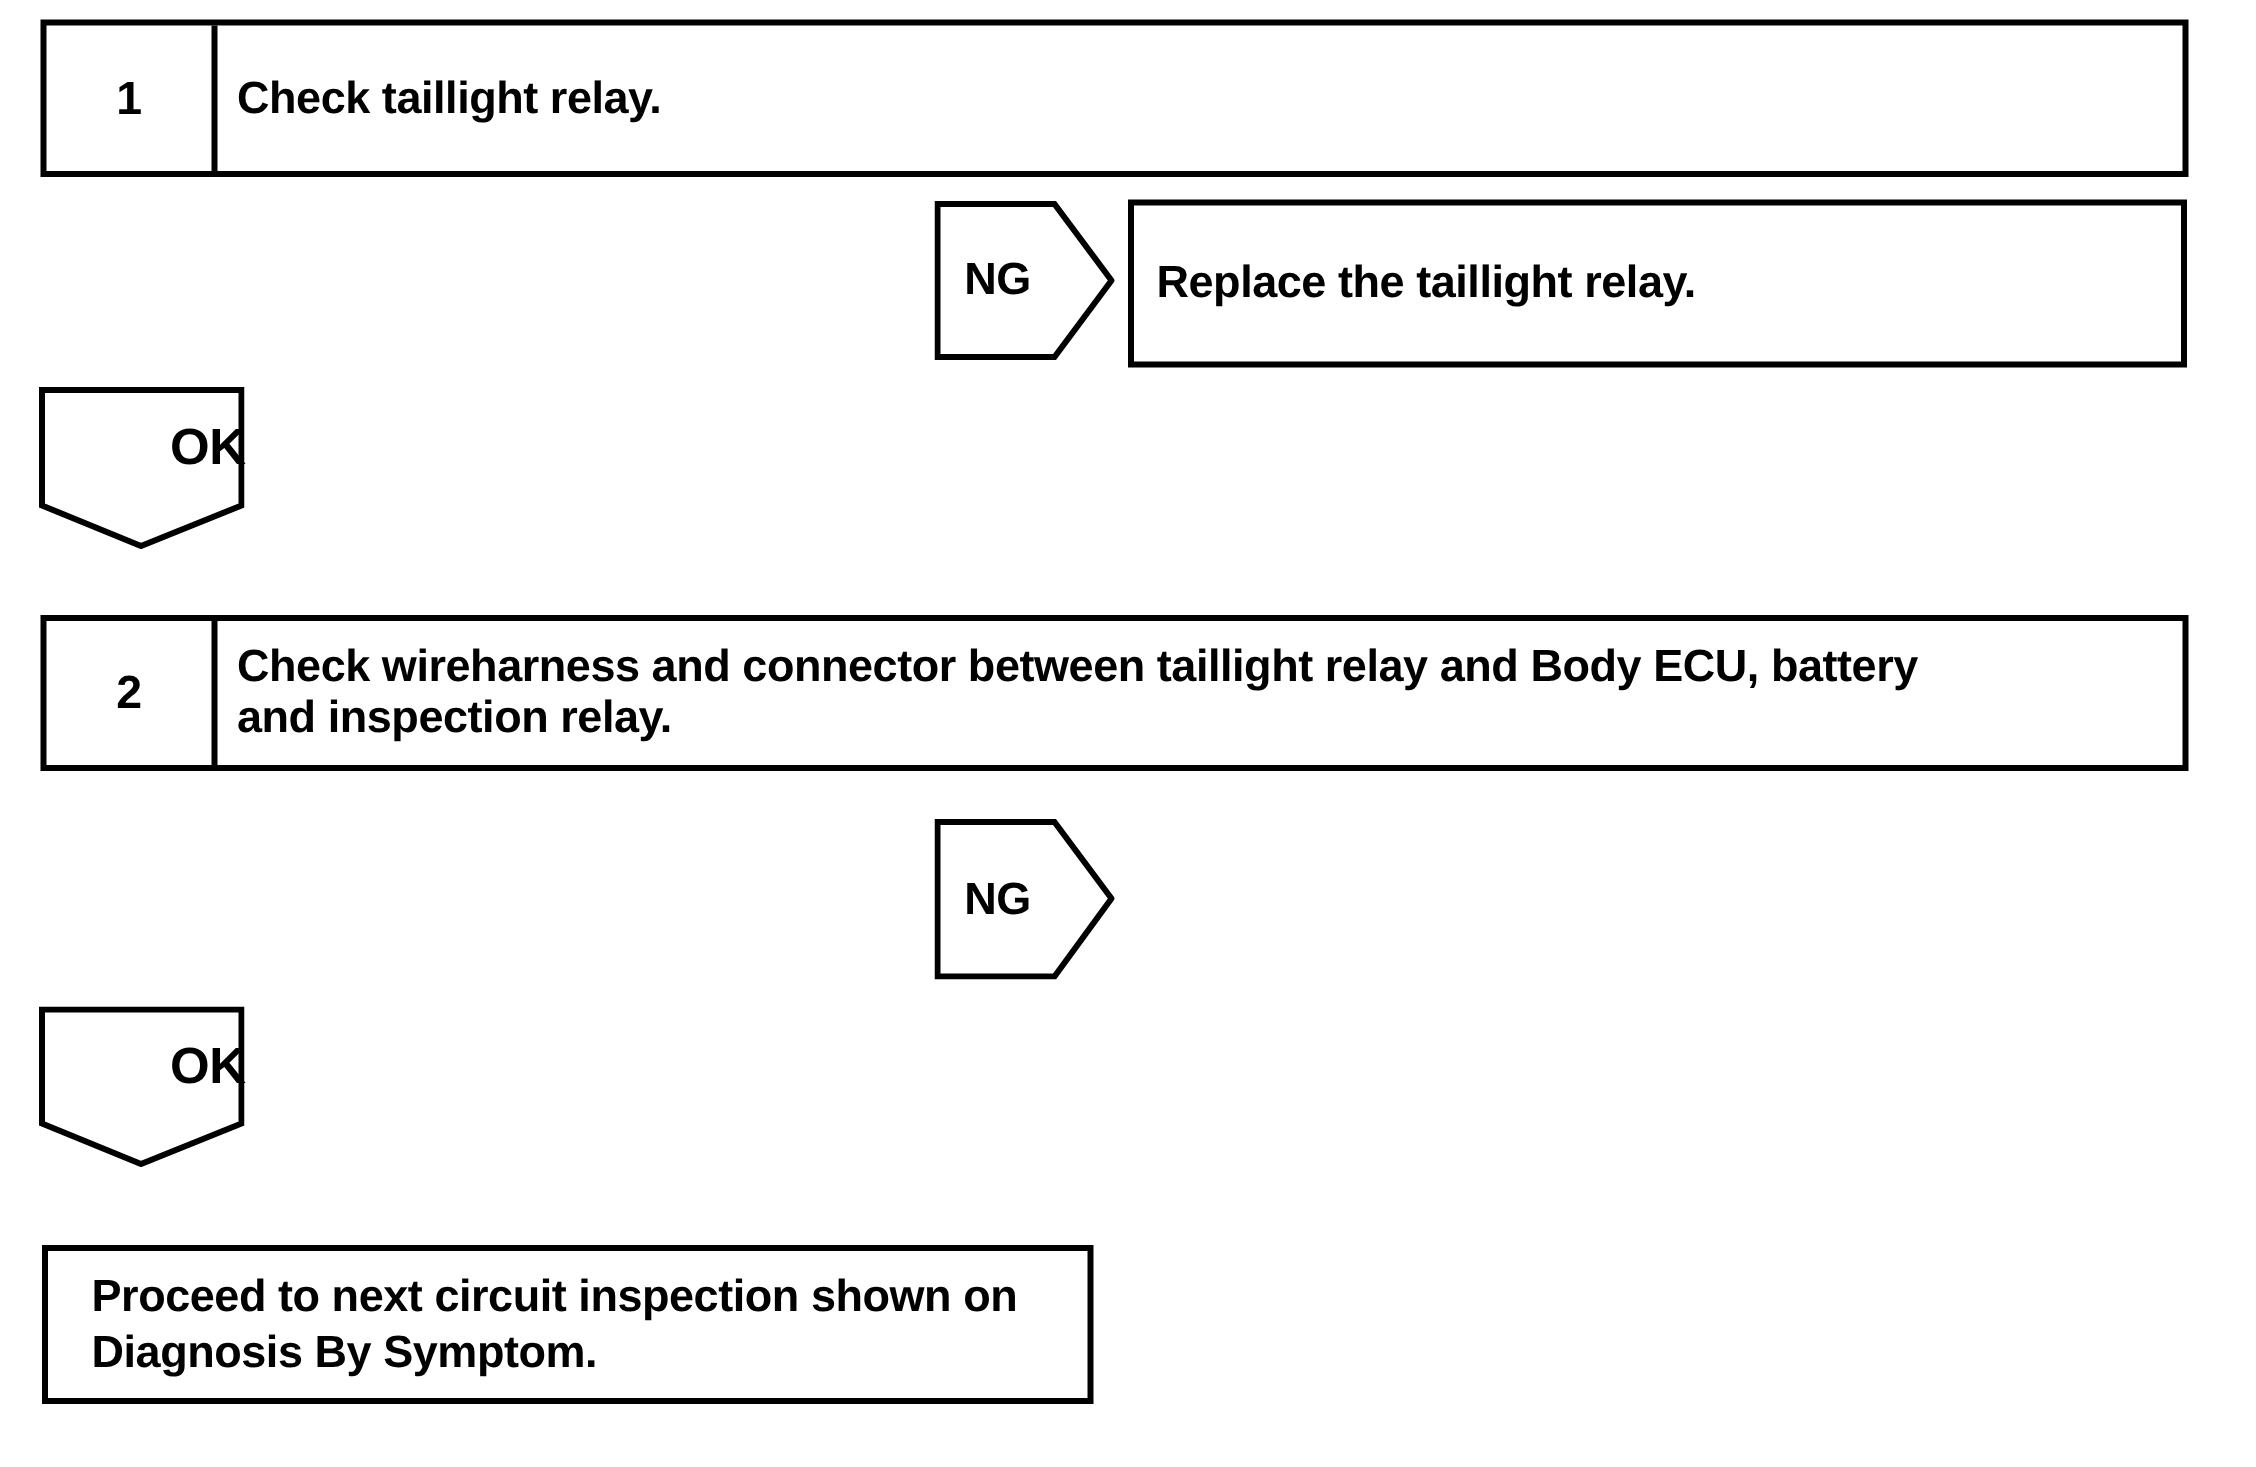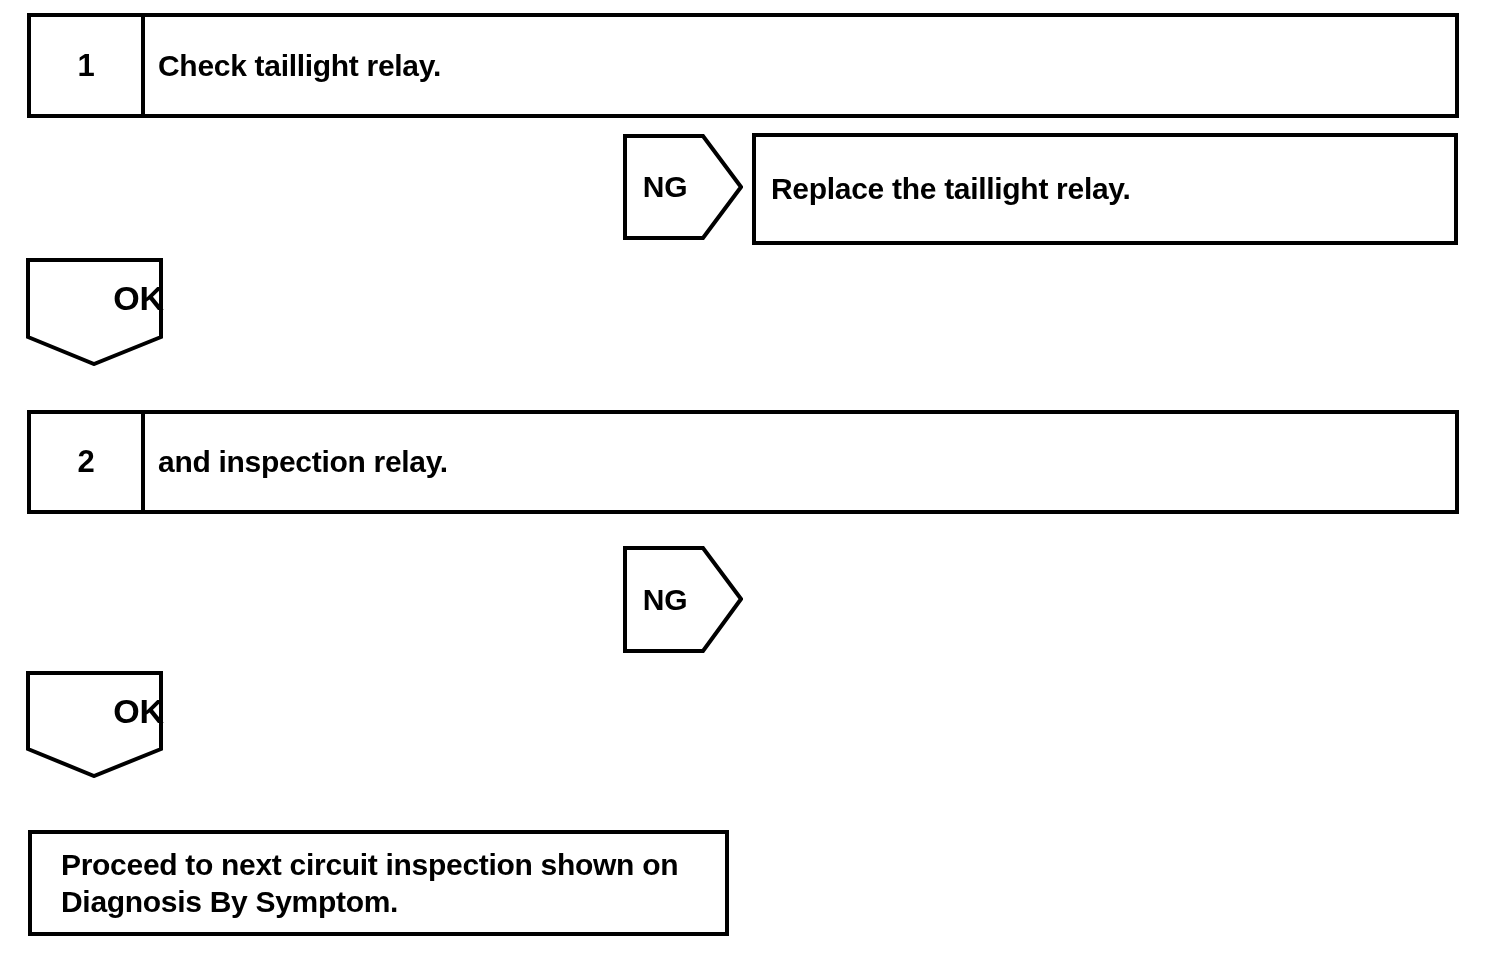--- a/index.html
+++ b/index.html
@@ -122,6 +122,7 @@
   <div class="box step-box" style="left:27px; top:410px; width:1432px; height:104px;">
     <div class="num-cell">2</div>
     <div class="instr-cell">
+      <div class="line">Check wireharness and connector between taillight relay and Body ECU, battery</div>
       <div class="line">and inspection relay.</div>
     </div>
   </div>

